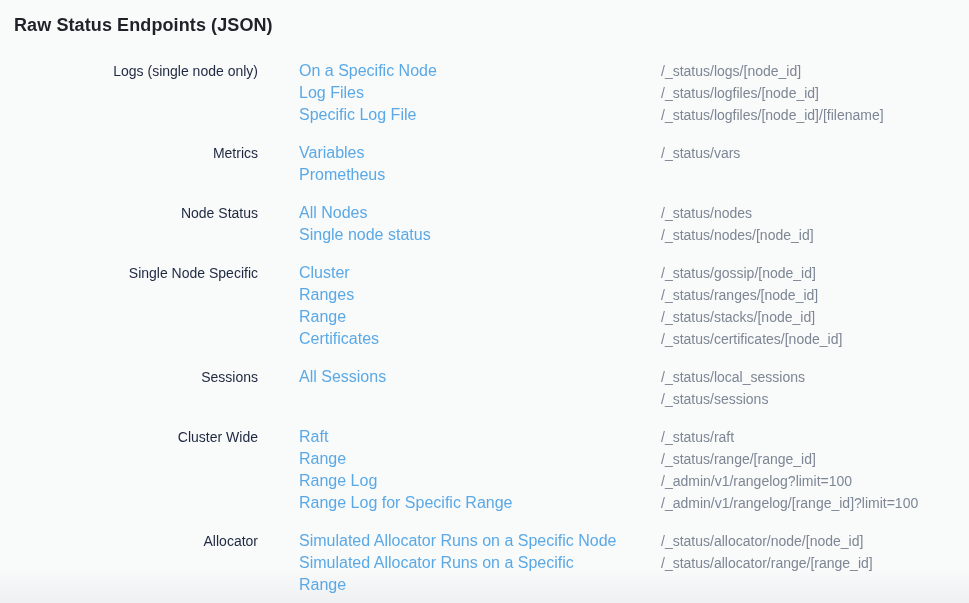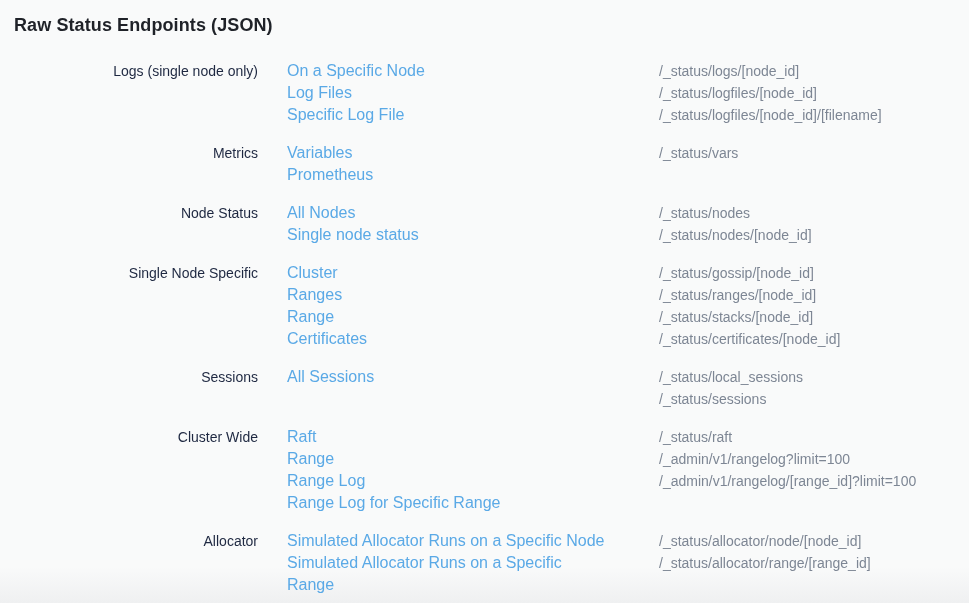--- a/index.html
+++ b/index.html
@@ -21,7 +21,7 @@
   .section {
     display: grid;
     grid-template-columns: 244px 321px 1fr;
-    column-gap: 29px;
+    column-gap: 41px;
     margin-bottom: 16px;
   }
   .cat {

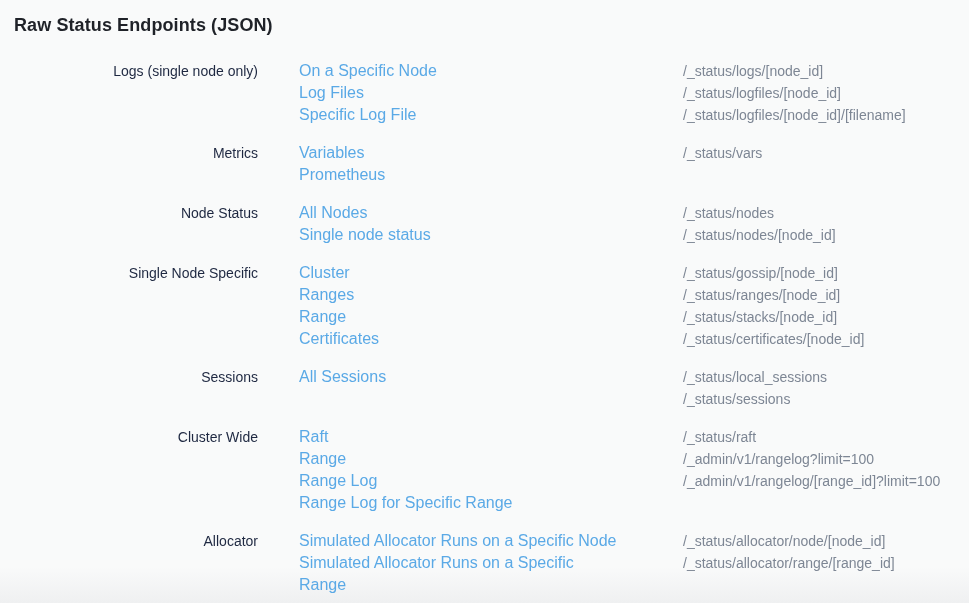--- a/index.html
+++ b/index.html
@@ -43,7 +43,6 @@
     line-height: 22px;
     color: var(--endpoint-color, #7d8694);
     white-space: nowrap;
-    margin-left: 22px;
   }
 </style>
 </head>

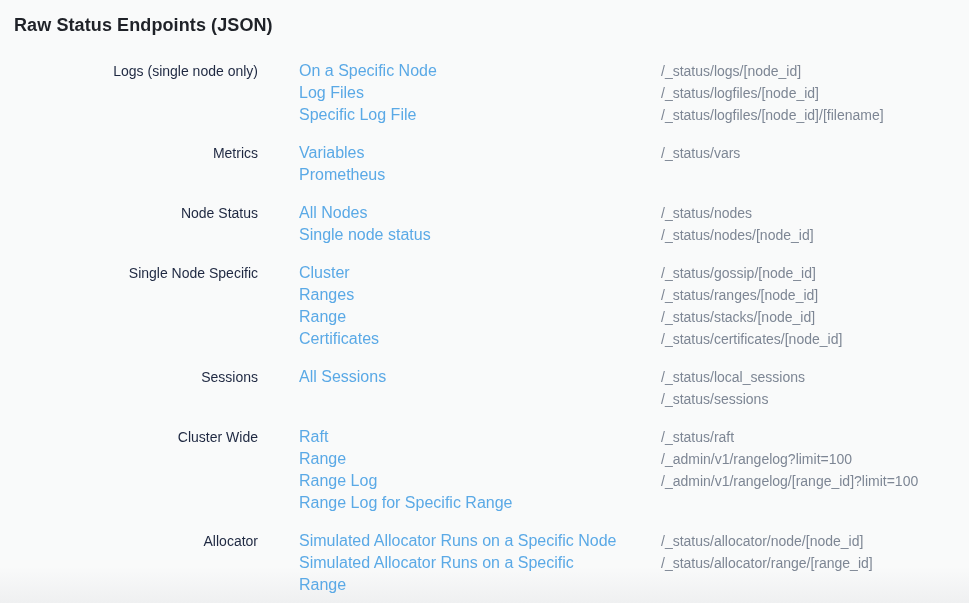--- a/index.html
+++ b/index.html
@@ -125,6 +125,7 @@
         </div>
     <div class="endpoints">
           <div class="endpoint">/_status/raft</div>
+          <div class="endpoint">/_status/range/[range_id]</div>
           <div class="endpoint">/_admin/v1/rangelog?limit=100</div>
           <div class="endpoint">/_admin/v1/rangelog/[range_id]?limit=100</div>
         </div>

